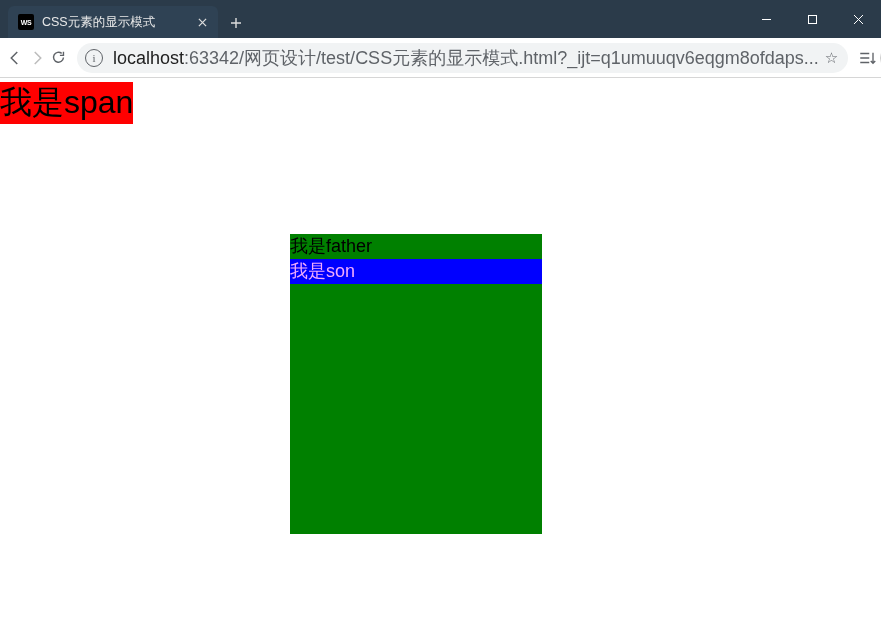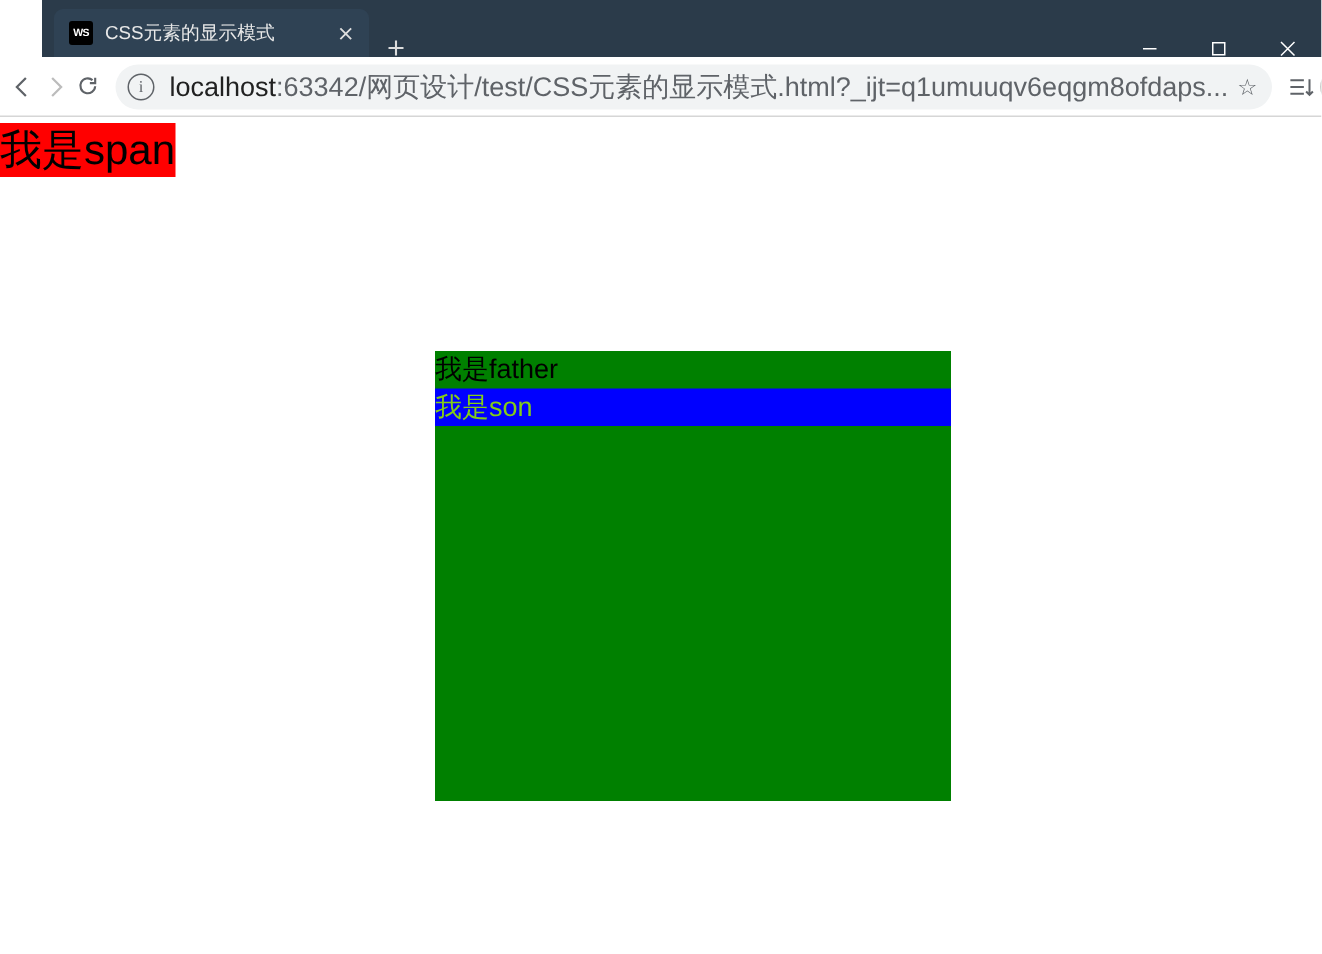--- a/index.html
+++ b/index.html
@@ -6,7 +6,7 @@
     body { font-family: "Segoe UI", Arial, sans-serif; background: #fff; width: 881px; height: 636px; overflow: hidden; }
     
     
-    .titlebar { background: #2b3b4a; height: 38px; display: flex; align-items: flex-end; margin-left: 28px; }
+    .titlebar { background: #2b3b4a; height: 38px; display: flex; align-items: center; }
     .tab { background: #2f4254; margin: 6px 0 0 8px; padding: 0 8px 0 10px; display: flex; align-items: center; gap: 8px; color: #e8e8e8; font-size: 12.5px; border-radius: 6px 6px 0 0; min-width: 210px; height: 32px; position: relative; }
     .tab .favicon { width: 16px; height: 16px; background: #000; color: #fff; font-size: 7px; font-weight: bold; display: flex; align-items: center; justify-content: center; border-radius: 2px; letter-spacing: -0.5px;}
     .tab .tab-title { flex: 1; white-space: nowrap; overflow: hidden; text-overflow: ellipsis; }

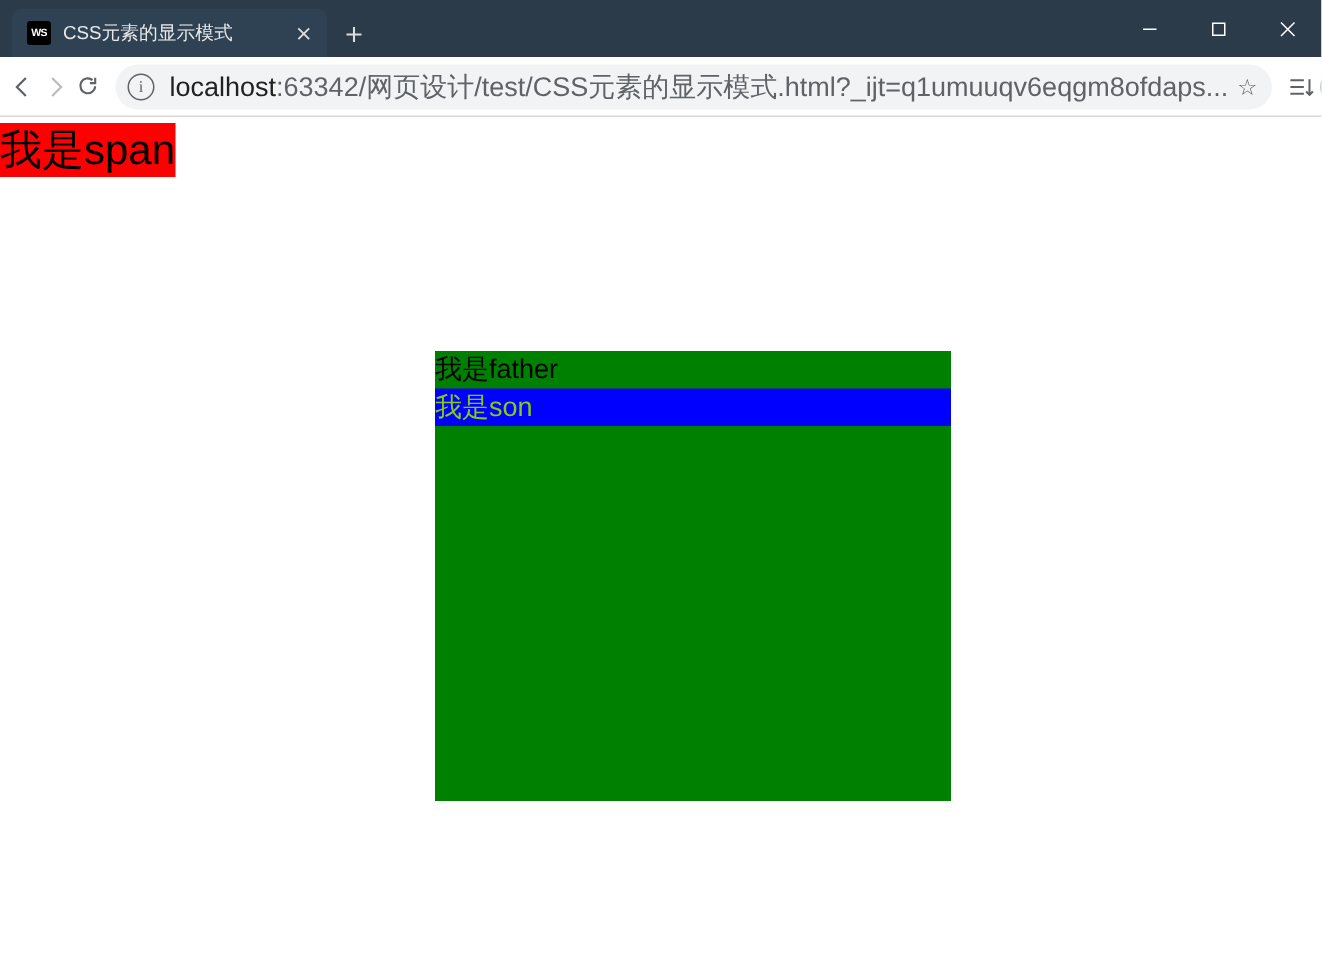--- a/index.html
+++ b/index.html
@@ -32,7 +32,7 @@
 
     
     .viewport { position: relative; background: #fff; width: 100%; height: calc(636px - 38px - 40px); }
-    .span-block { display: inline-block; background: red; color: #000; font-size: 28px; font-family: "SimSun", "Microsoft YaHei", sans-serif; padding: 0; margin: 4px 0 0 0; line-height: 1.3; }
+    .span-block { display: inline-block; background: red; color: #000; font-size: 32px; font-family: "SimSun", "Microsoft YaHei", sans-serif; padding: 0; margin: 4px 0 0 0; line-height: 1.3; }
     .father-block { position: absolute; left: 290px; top: 156px; width: 344px; height: 300px; background: green; font-family: "Microsoft YaHei", sans-serif; font-size: 18px; color: #000;}
     .father-label { line-height: 1.4; }
     .son-block { background: blue; color: #84cc16; width: 100%; line-height: 1.4; }

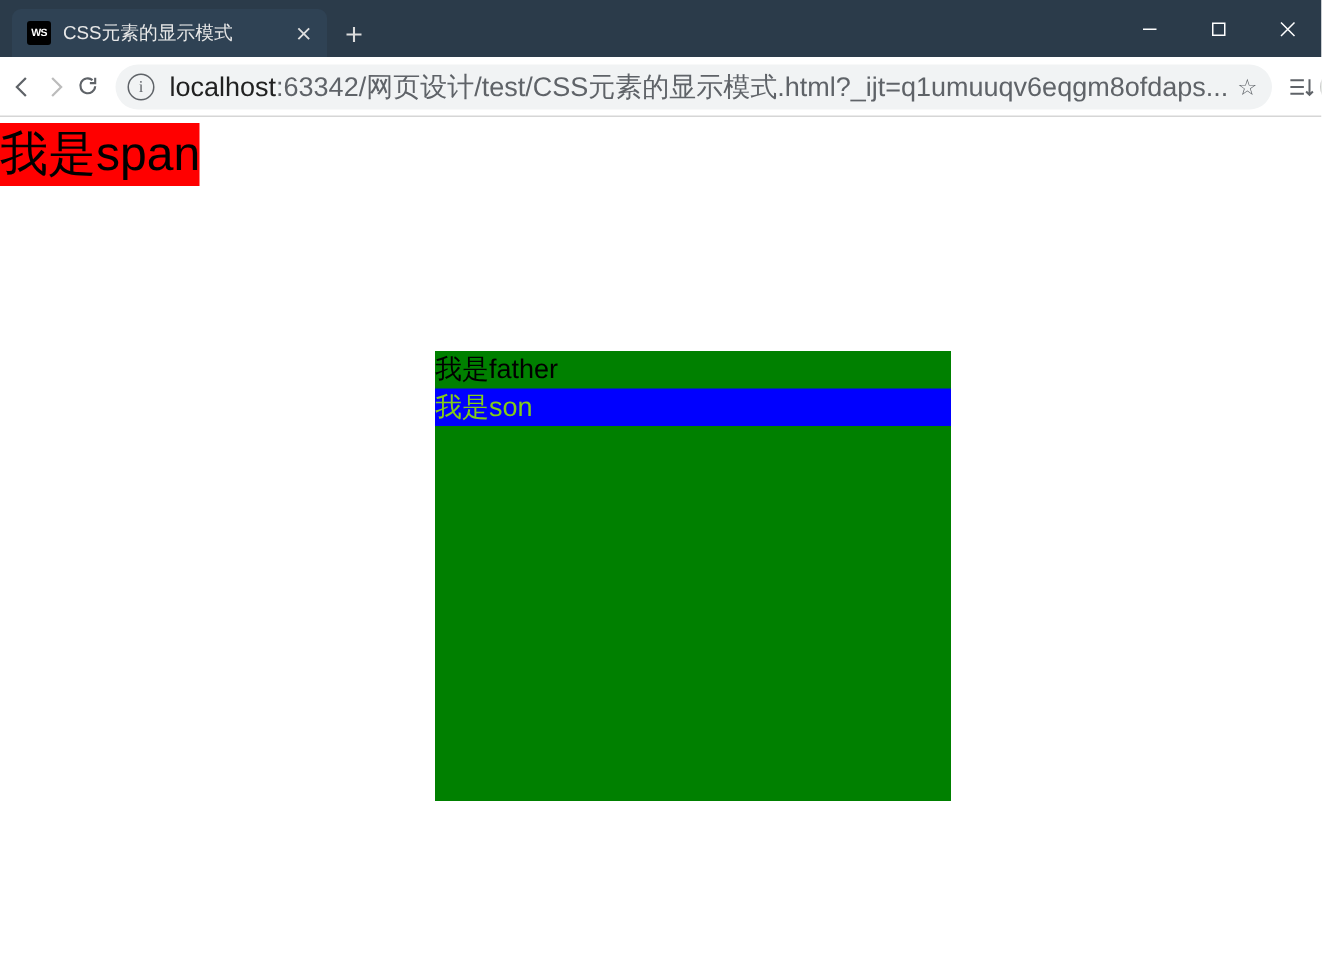--- a/index.html
+++ b/index.html
@@ -33,7 +33,7 @@
     
     .viewport { position: relative; background: #fff; width: 100%; height: calc(636px - 38px - 40px); }
     .span-block { display: inline-block; background: red; color: #000; font-size: 32px; font-family: "SimSun", "Microsoft YaHei", sans-serif; padding: 0; margin: 4px 0 0 0; line-height: 1.3; }
-    .father-block { position: absolute; left: 290px; top: 156px; width: 344px; height: 300px; background: green; font-family: "Microsoft YaHei", sans-serif; font-size: 18px; color: #000;}
+    .father-block { position: absolute; left: 290px; top: 156px; width: 252px; height: 300px; background: green; font-family: "Microsoft YaHei", sans-serif; font-size: 18px; color: #000;}
     .father-label { line-height: 1.4; }
     .son-block { background: blue; color: #84cc16; width: 100%; line-height: 1.4; }
   </style>

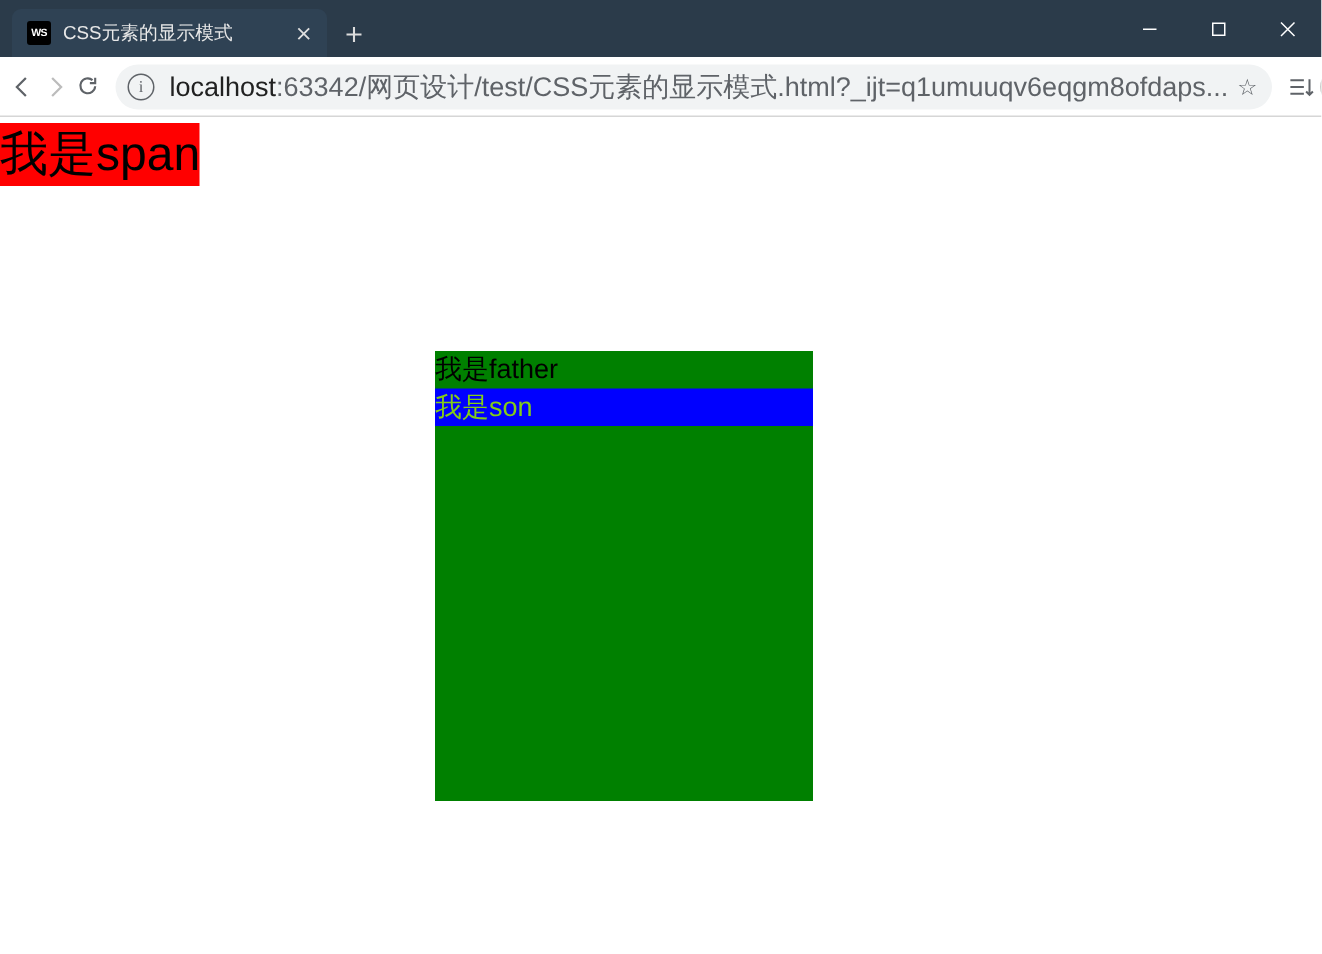--- a/index.html
+++ b/index.html
@@ -35,7 +35,7 @@
     .span-block { display: inline-block; background: red; color: #000; font-size: 32px; font-family: "SimSun", "Microsoft YaHei", sans-serif; padding: 0; margin: 4px 0 0 0; line-height: 1.3; }
     .father-block { position: absolute; left: 290px; top: 156px; width: 252px; height: 300px; background: green; font-family: "Microsoft YaHei", sans-serif; font-size: 18px; color: #000;}
     .father-label { line-height: 1.4; }
-    .son-block { background: blue; color: #84cc16; width: 100%; line-height: 1.4; }
+    .son-block { background: blue; color: #f0abfc; width: 100%; line-height: 1.4; }
   </style>
 </head>
 <body>

